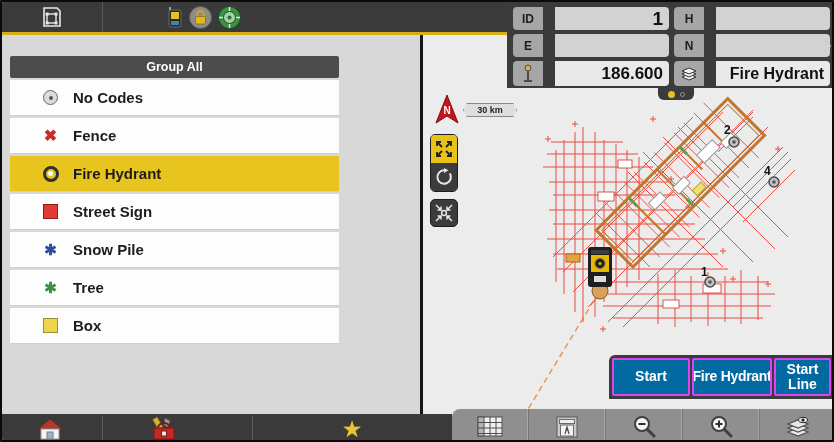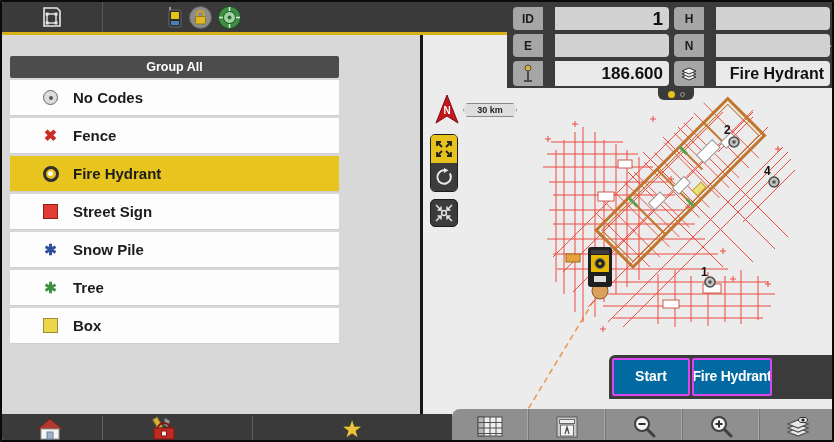--- a/index.html
+++ b/index.html
@@ -359,6 +359,7 @@
   <div class="start-strip">
     <div class="act-btn b1">Start</div>
     <div class="act-btn b2">Fire Hydrant</div>
+    <div class="act-btn b3">Start Line</div>
   </div>
 
   <div class="info-panel">

